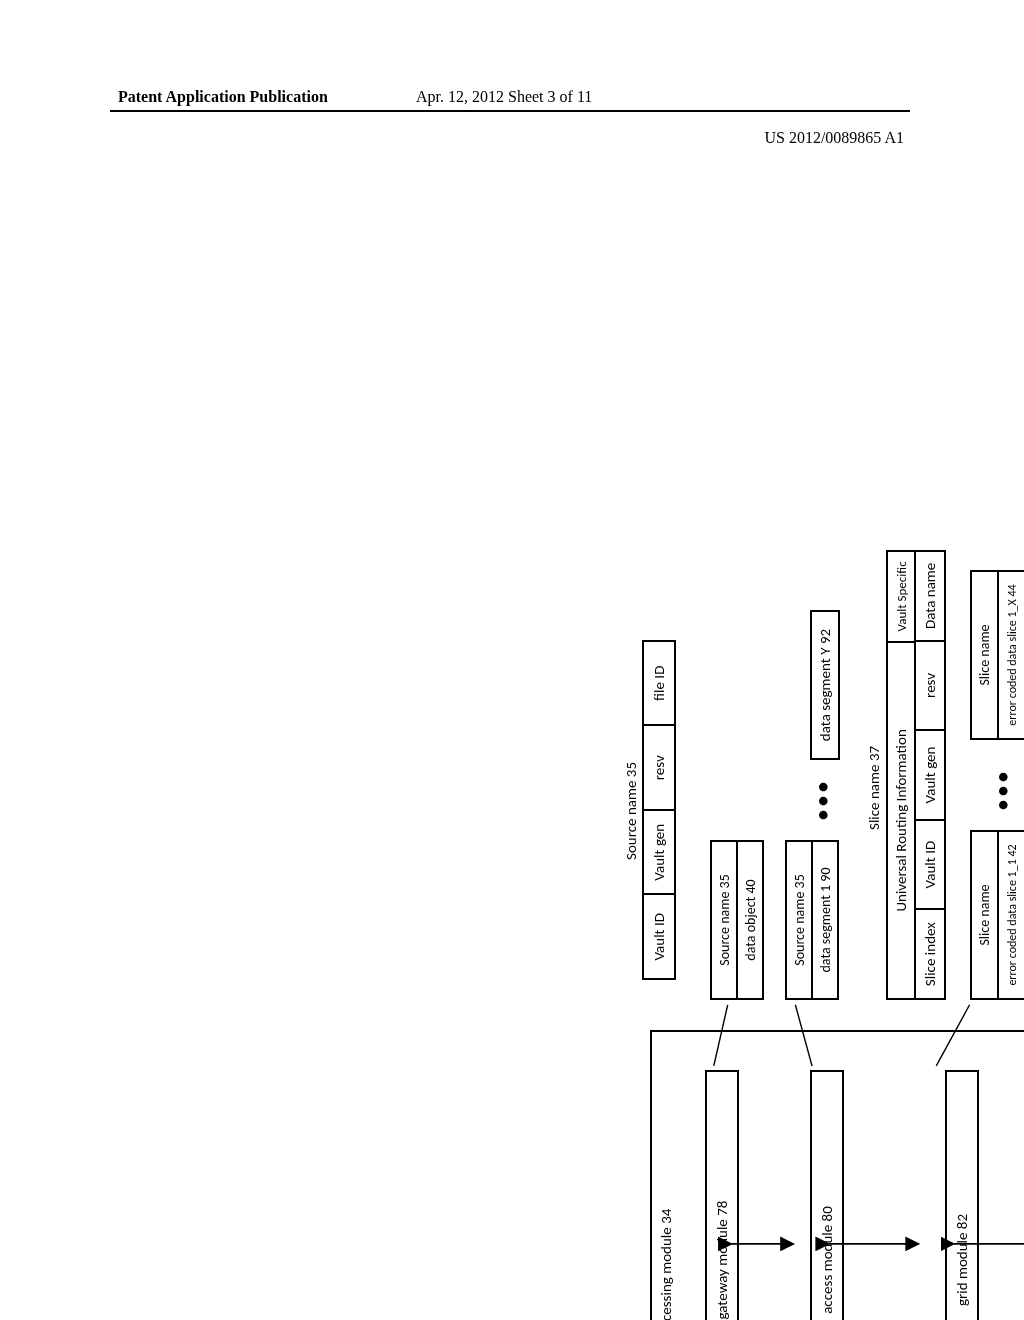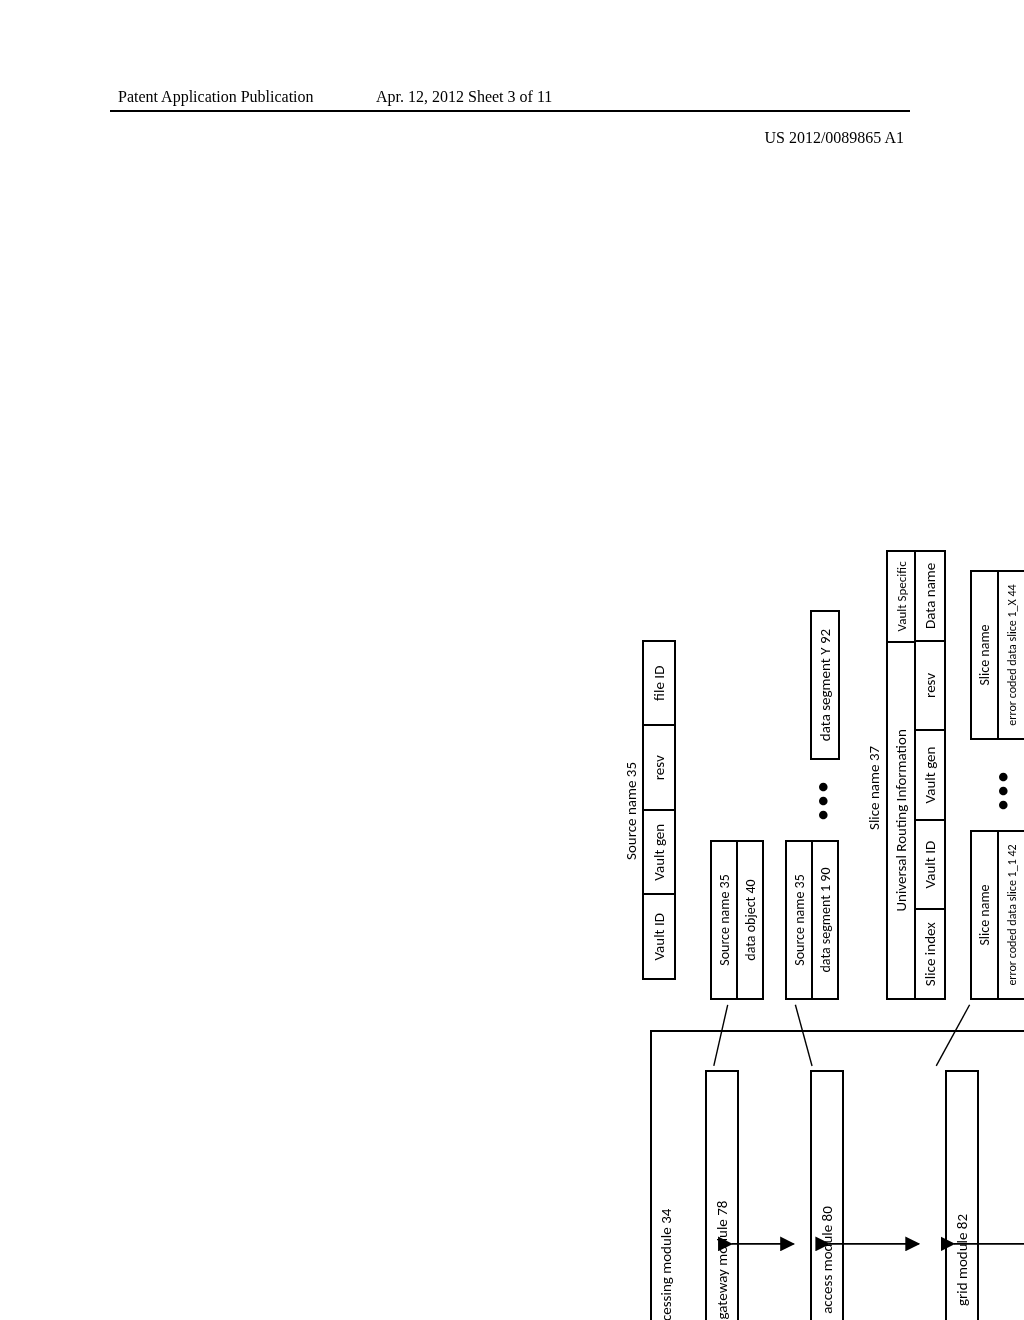--- a/index.html
+++ b/index.html
@@ -19,7 +19,7 @@
     font-family: "Times New Roman", serif;
     font-size: 16px;
   }
-  .hdr-left { position: absolute; left: 118px; font-weight: normal; }
+  .hdr-left { position: absolute; left: 118px; font-weight: bold; }
   .hdr-mid { position: absolute; left: 376px; }
   .hdr-right { position: absolute; right: 120px; margin-top: 41px; }
   .hdr-rule {

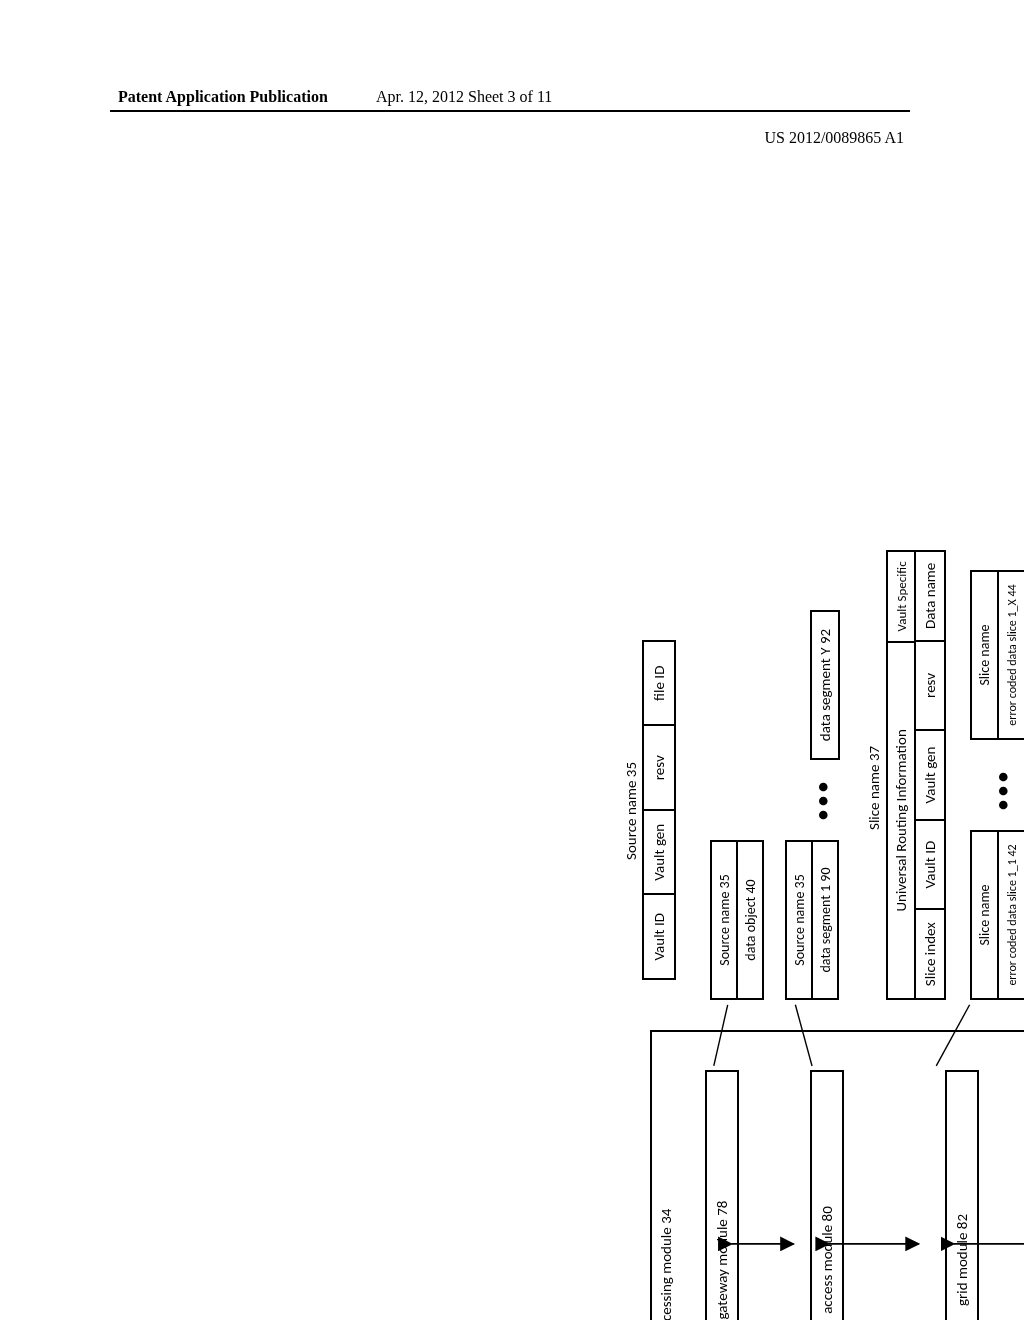--- a/index.html
+++ b/index.html
@@ -20,7 +20,7 @@
     font-size: 16px;
   }
   .hdr-left { position: absolute; left: 118px; font-weight: bold; }
-  .hdr-mid { position: absolute; left: 376px; }
+  .hdr-mid { position: absolute; left: 416px; }
   .hdr-right { position: absolute; right: 120px; margin-top: 41px; }
   .hdr-rule {
     position: absolute;

